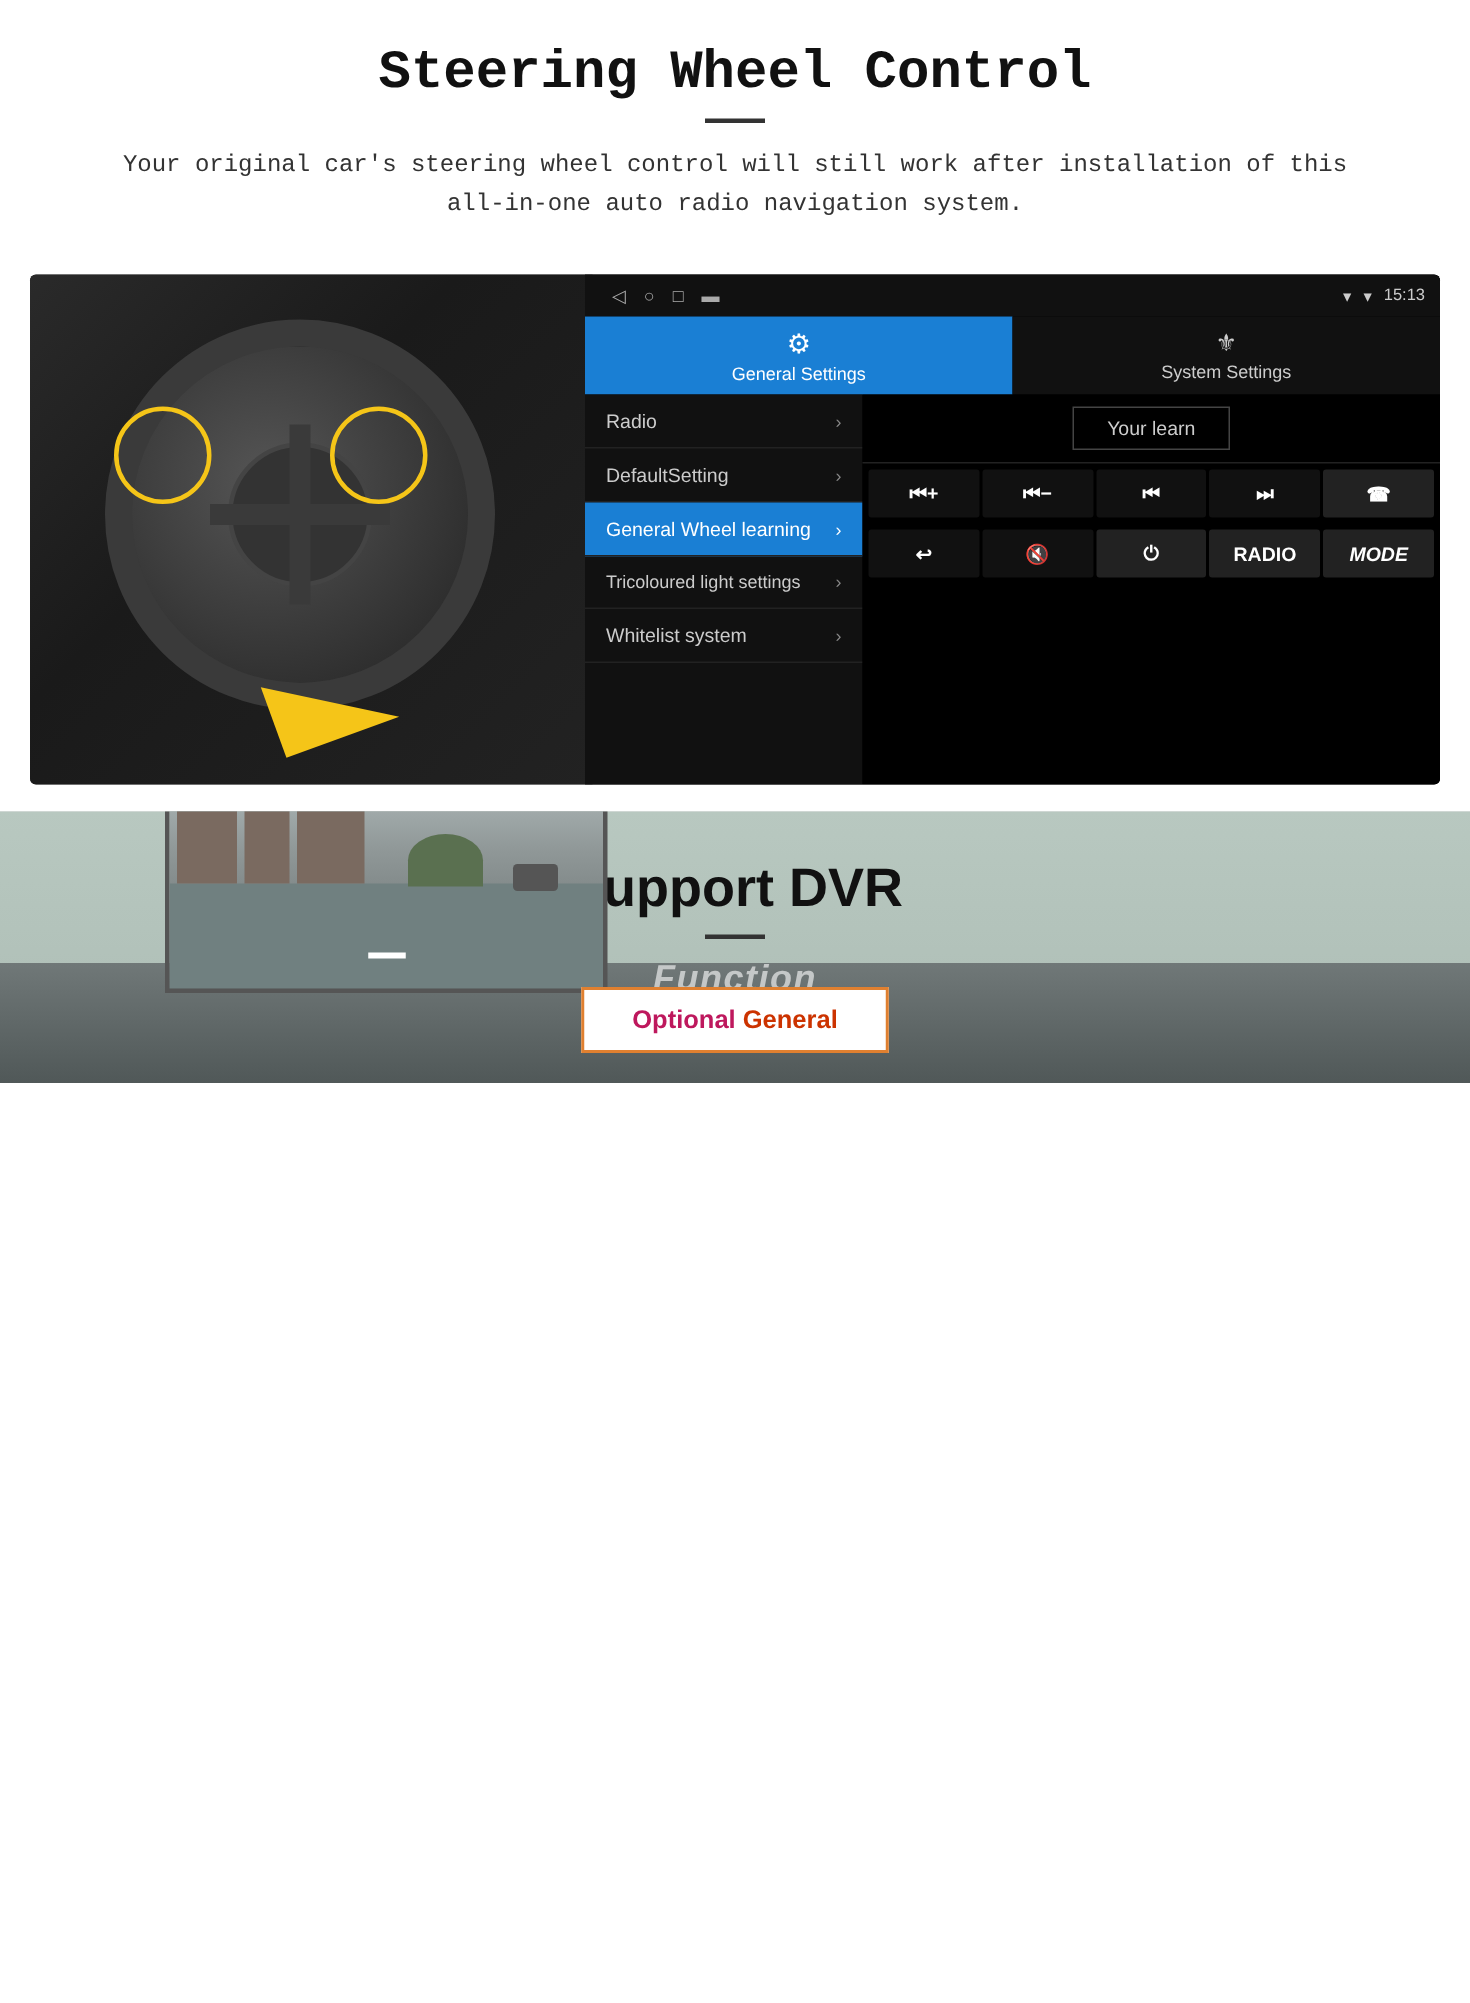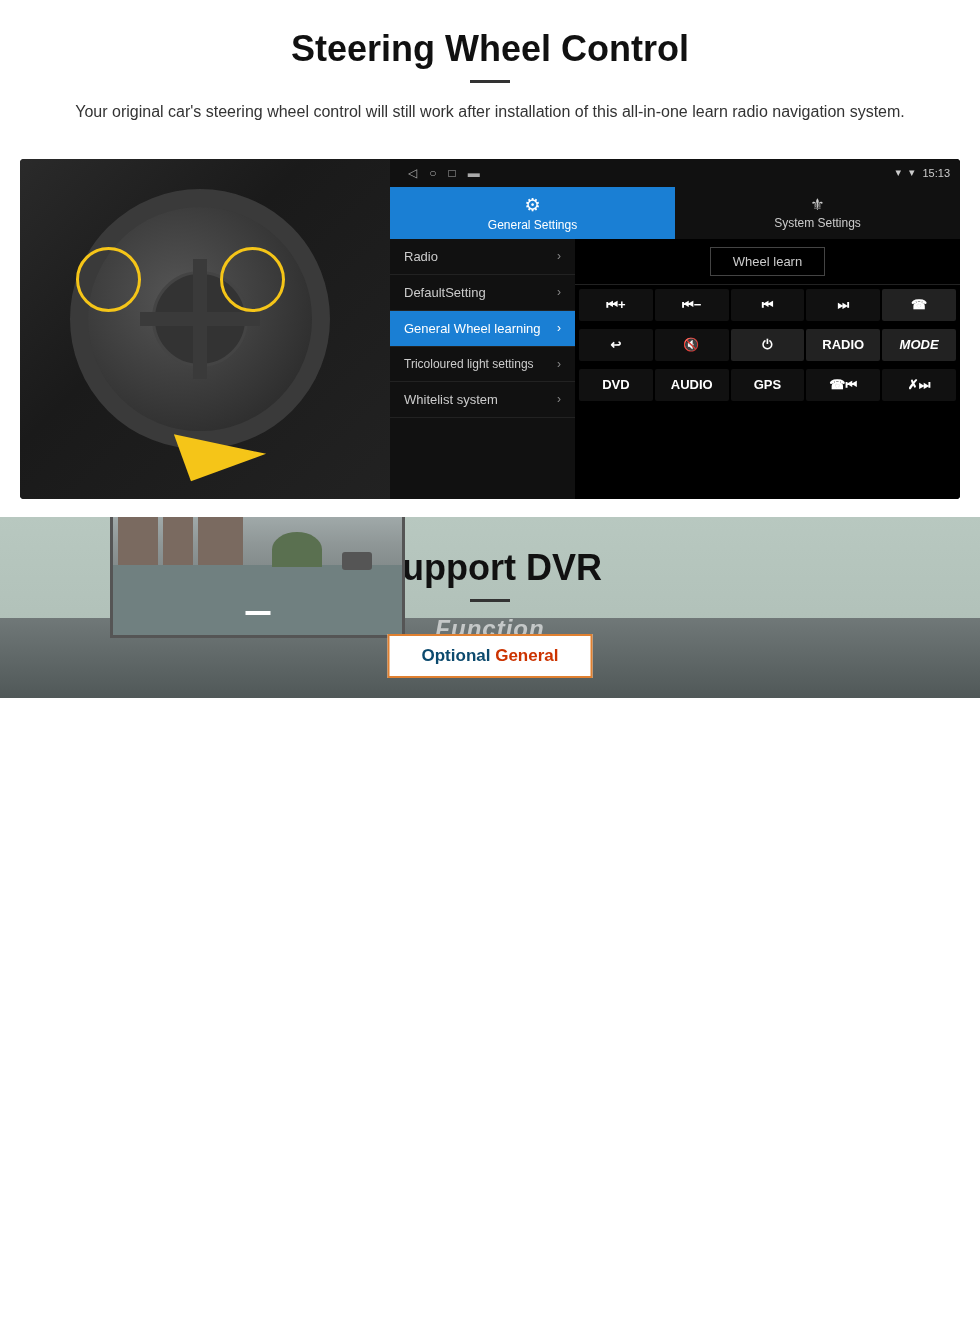--- a/index.html
+++ b/index.html
@@ -14,6 +14,7 @@
     .section-header {
       text-align: center;
       padding: 28px 60px 16px;
+      font-family: Liberation Mono, monospace;
     }
     .section-header h1 {
       font-size: 36px;

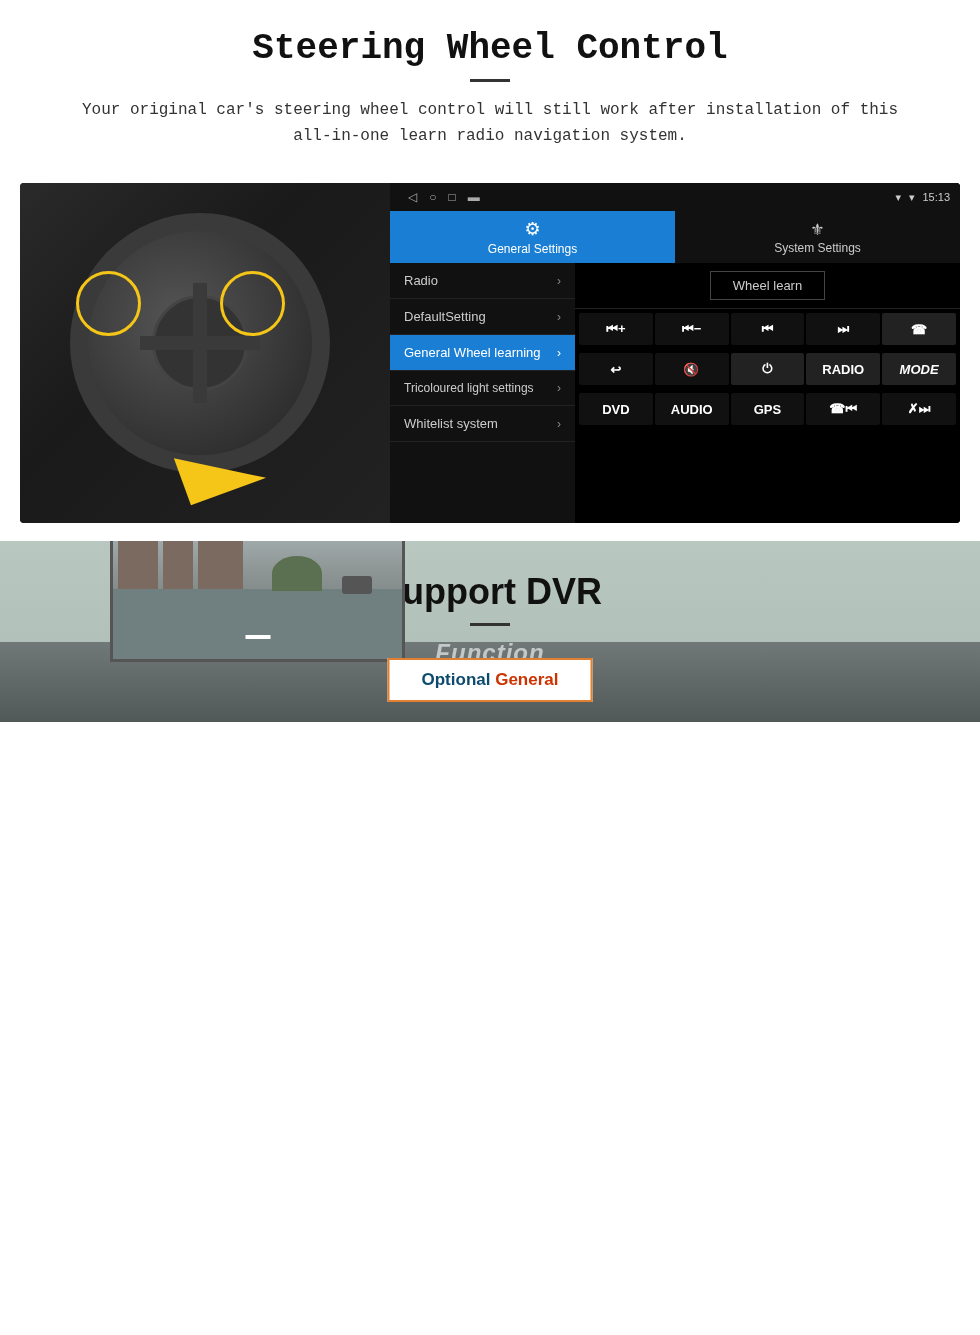--- a/index.html
+++ b/index.html
@@ -385,7 +385,7 @@
   <div class="section-header">
     <h1>Steering Wheel Control</h1>
     <div class="divider"></div>
-    <p>Your original car's steering wheel control will still work after installation of this all-in-one learn radio navigation system.</p>
+    <p>Your original car's steering wheel control will still work after installation of this all-in-one auto radio navigation system.</p>
   </div>
 
   <div class="screenshot-container">

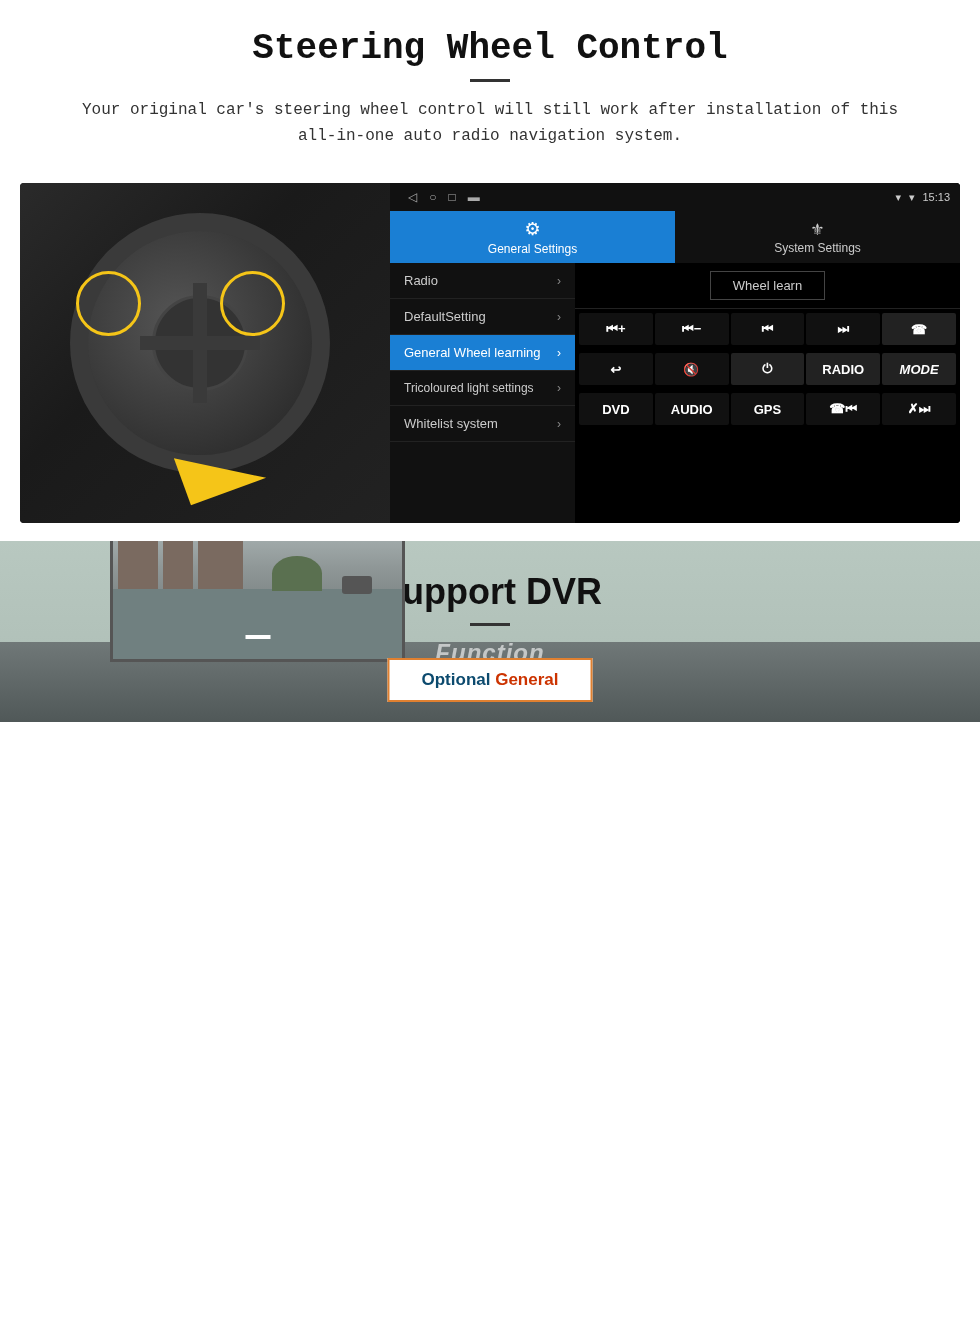--- a/index.html
+++ b/index.html
@@ -453,7 +453,7 @@
         <div class="right-panel">
 
           <div class="begin-learn-row">
-            <button class="begin-learn-btn">Wheel learn</button>
+            <button class="begin-learn-btn">Your learn</button>
           </div>
 
           <div class="btn-grid">

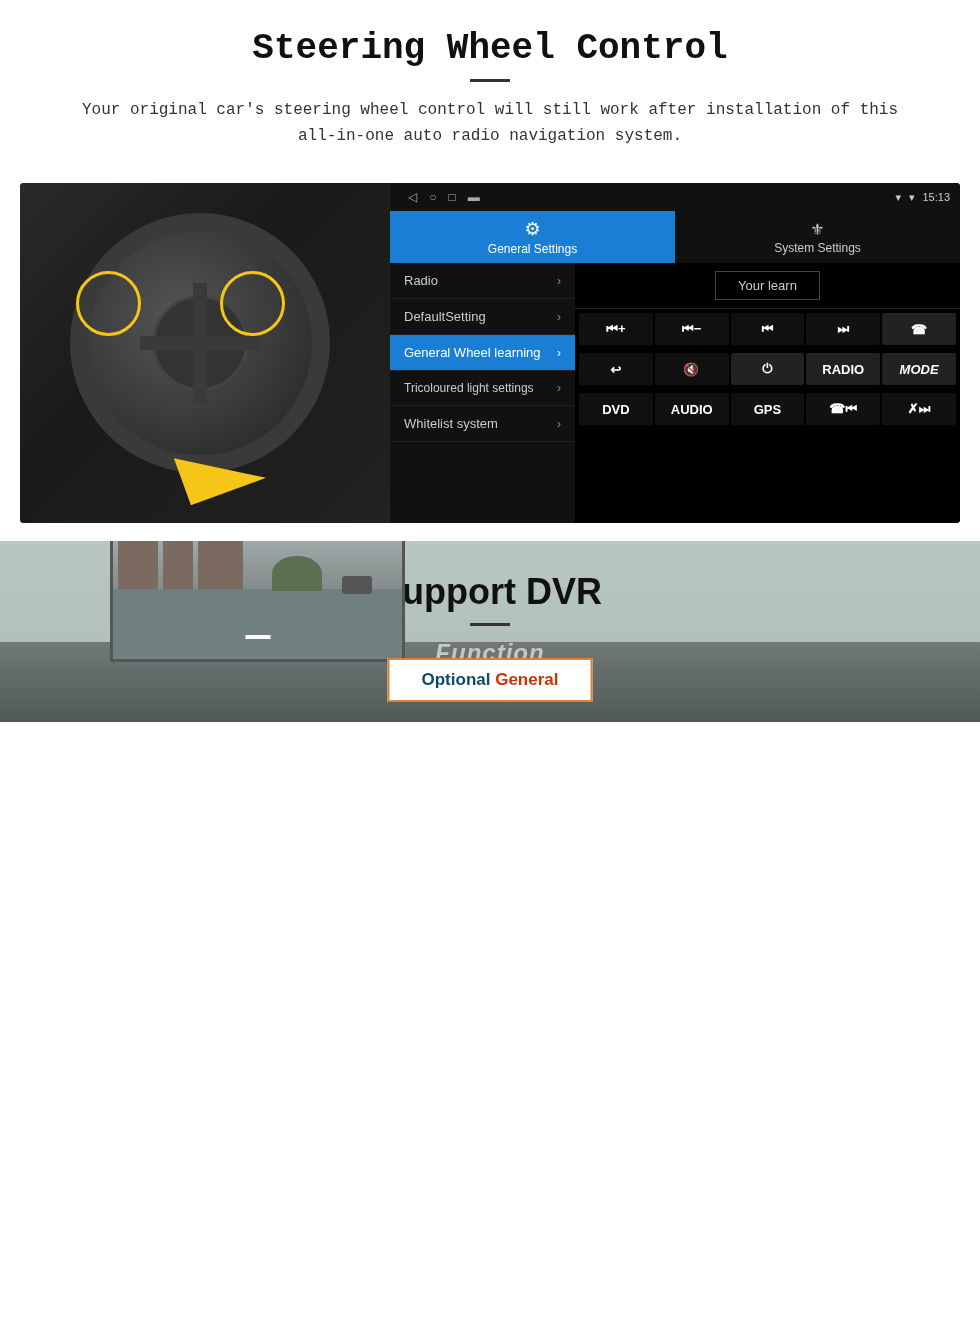--- a/index.html
+++ b/index.html
@@ -472,13 +472,6 @@
             <button class="ctrl-btn mode">MODE</button>
           </div>
 
-          <div class="btn-grid row3">
-            <button class="ctrl-btn">DVD</button>
-            <button class="ctrl-btn">AUDIO</button>
-            <button class="ctrl-btn">GPS</button>
-            <button class="ctrl-btn">☎⏮</button>
-            <button class="ctrl-btn">✗⏭</button>
-          </div>
         </div>
       </div>
     </div>

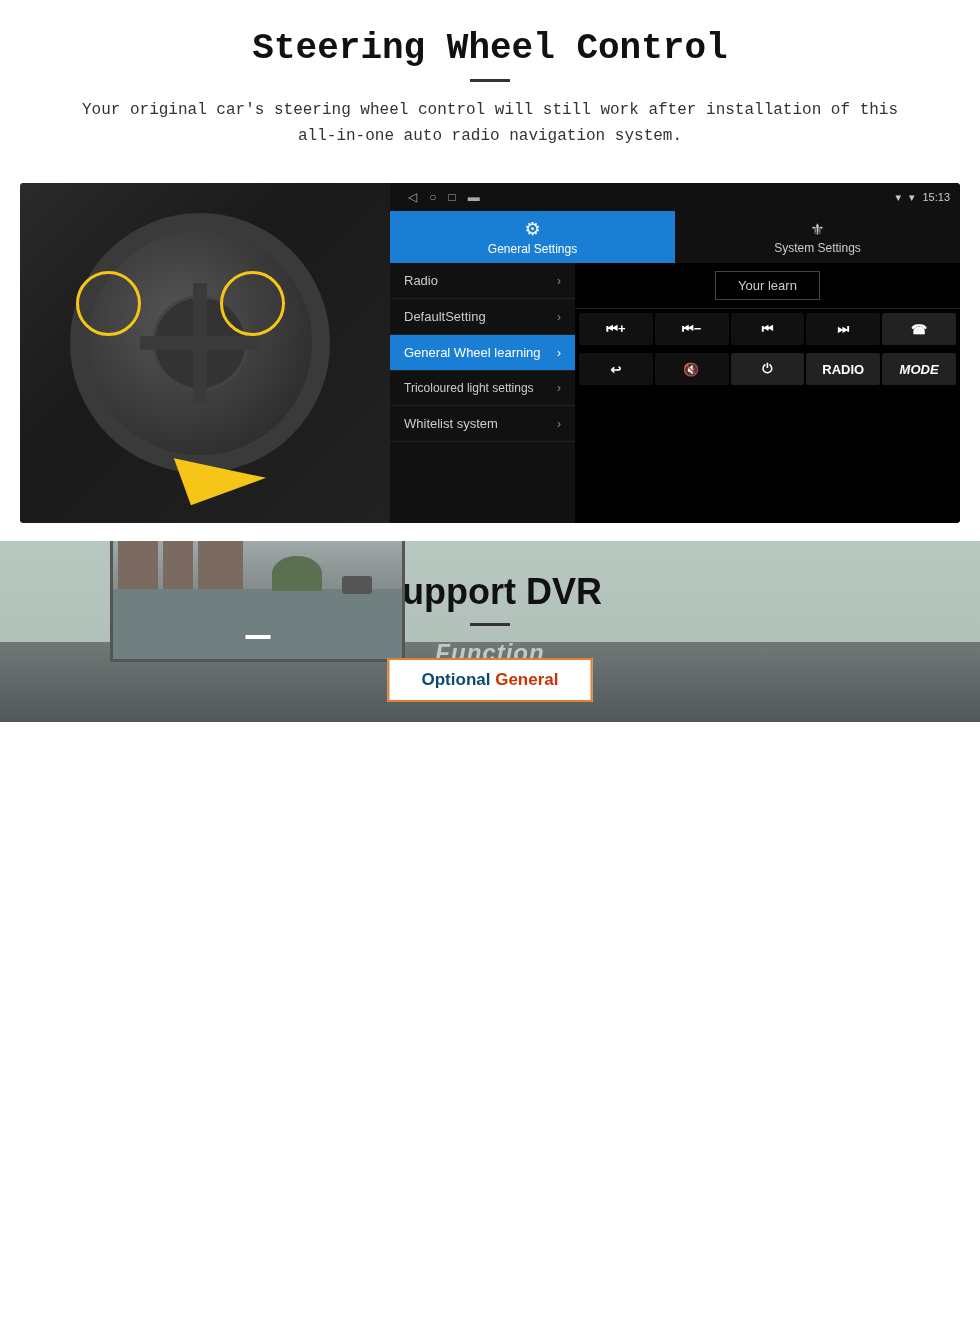--- a/index.html
+++ b/index.html
@@ -510,7 +510,7 @@
   <div class="seicane-watermark">Function</div>
 
   <div style="position:absolute;bottom:20px;left:50%;transform:translateX(-50%);z-index:20;background:#fff;border:2px solid #e08030;padding:10px 32px;cursor:pointer;white-space:nowrap;">
-    <span style="color:#0c4a6e;font-weight:bold;font-size:17px;">Optional</span><span style="color:#cc3300;font-weight:bold;font-size:17px;"> General</span>
+    <span style="color:#be185d;font-weight:bold;font-size:17px;">Optional</span><span style="color:#cc3300;font-weight:bold;font-size:17px;"> General</span>
   </div>
 
   <div style="height:80px;background:linear-gradient(180deg,#707878 0%,#505858 100%);width:980px;position:relative;z-index:3;"></div>

